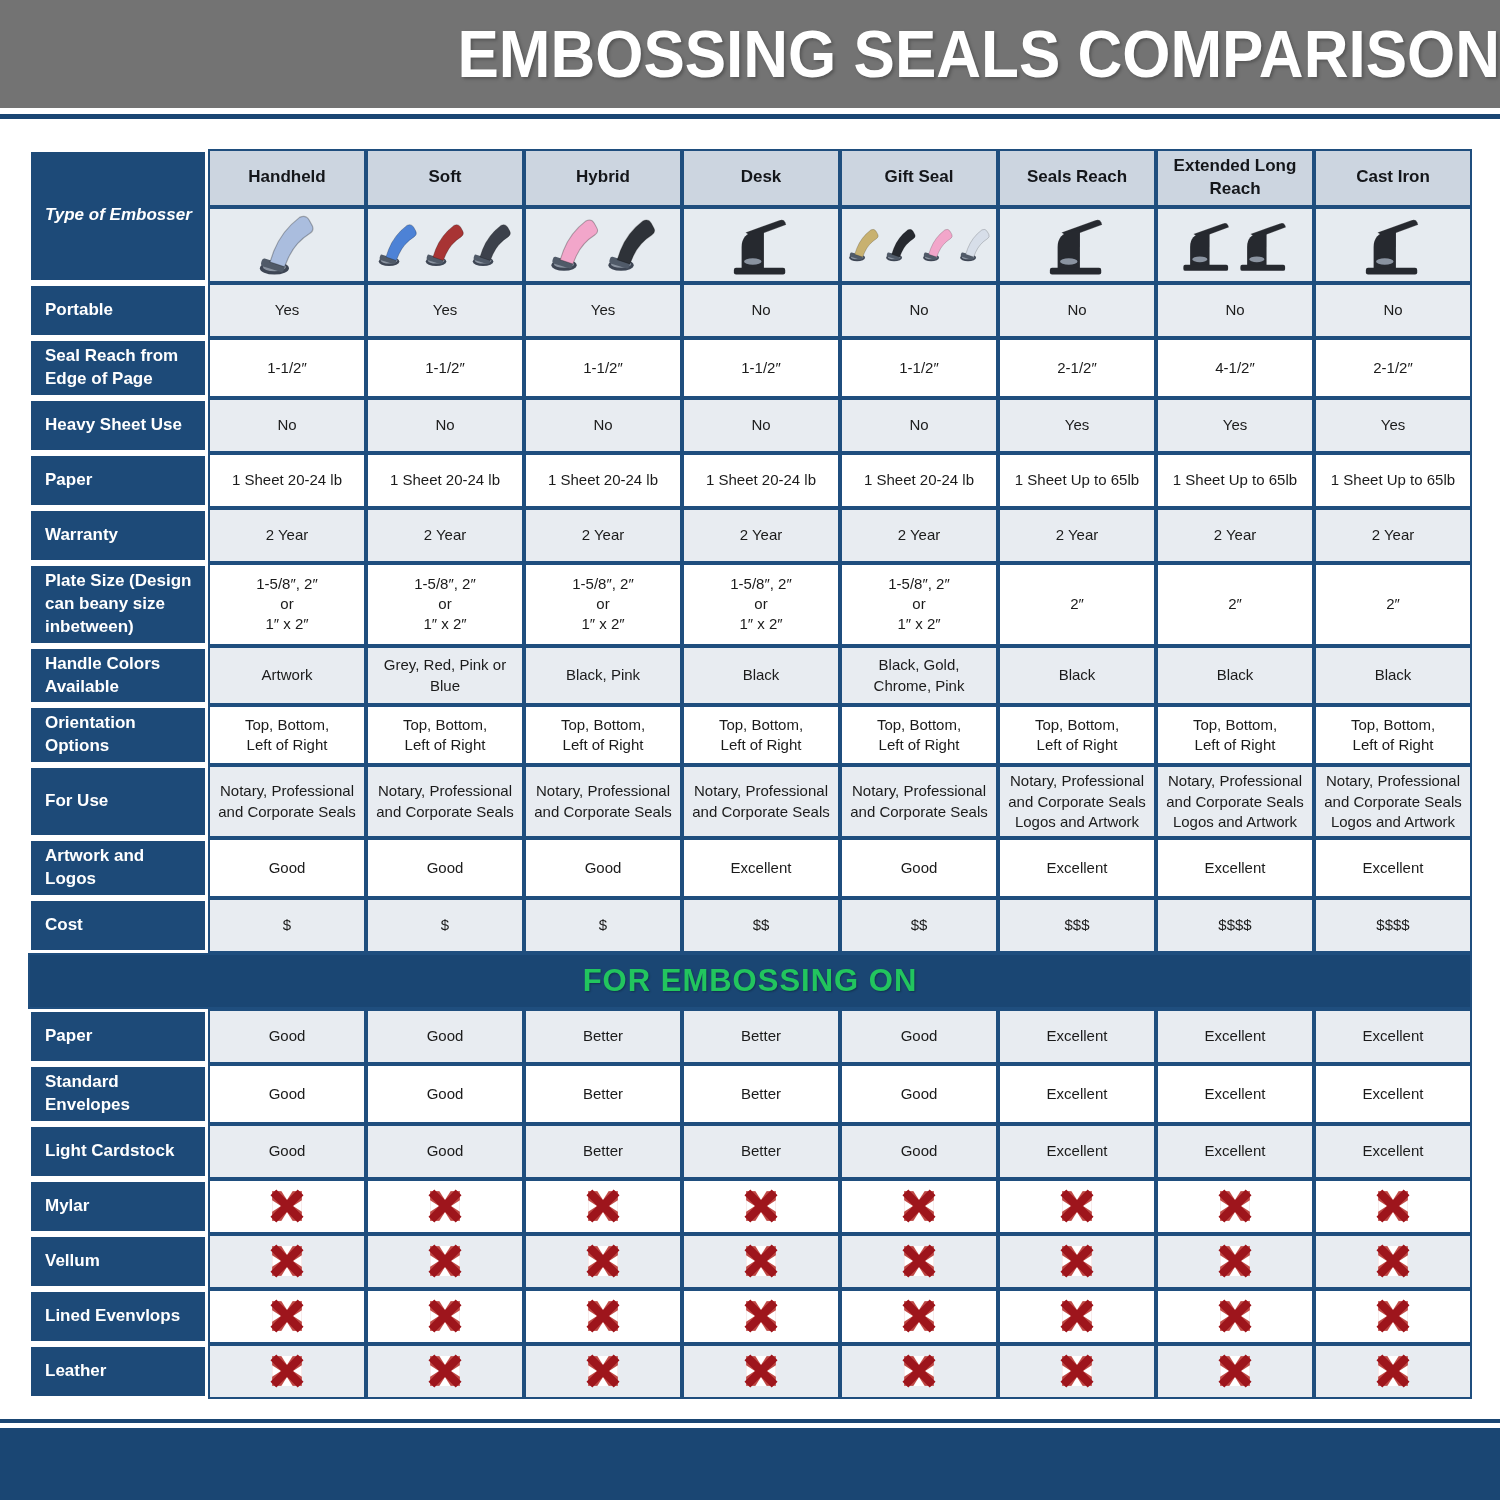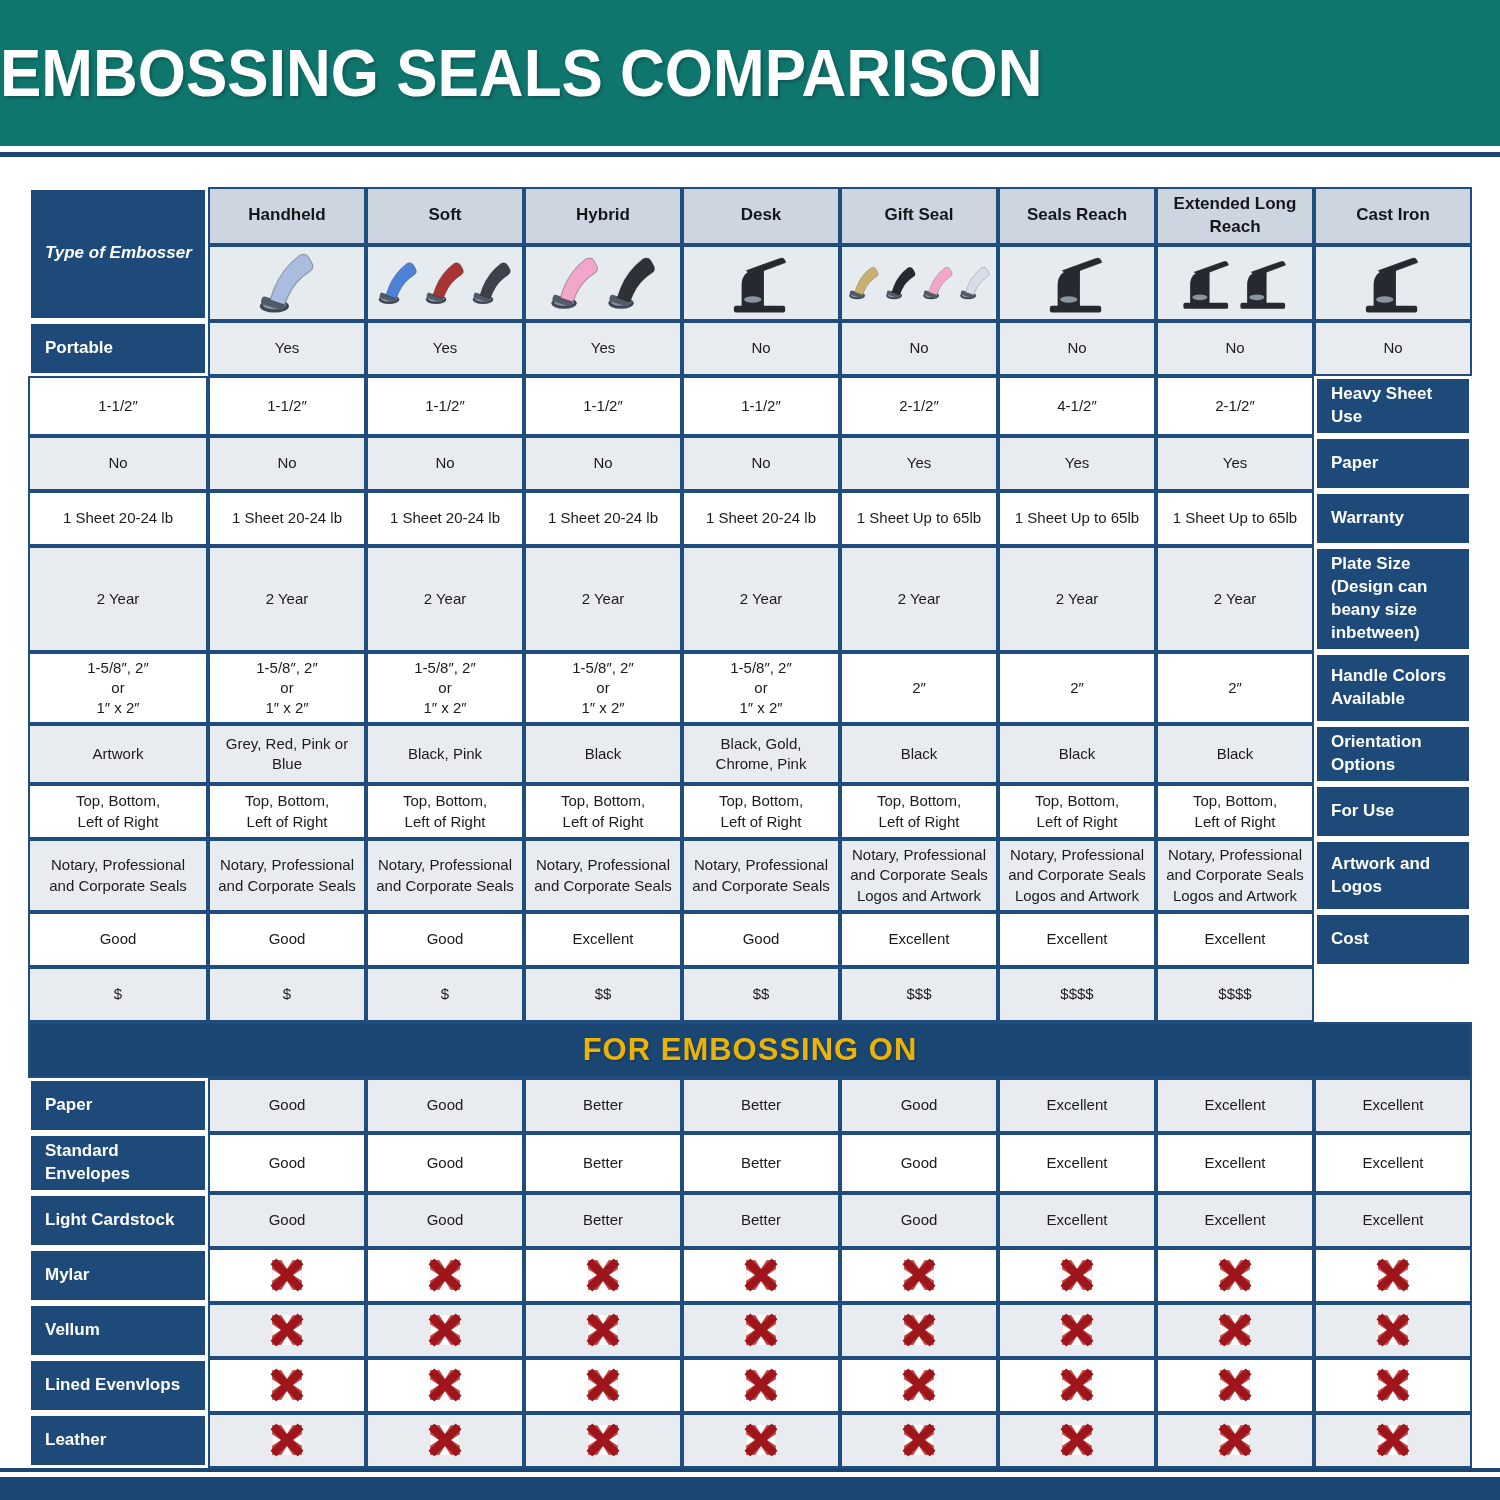--- a/index.html
+++ b/index.html
@@ -12,8 +12,8 @@
   }
   
   .title-band {
-    background:#0f766e; height:146px; flex:0 0 auto;
-    display:flex; align-items:center; justify-content:flex-start;
+    background:#737373; height:108px; flex:0 0 auto;
+    display:flex; align-items:center; justify-content:flex-end;
   }
   .title-band h1 {
     margin:0; color:#ffffff; font-weight:bold;

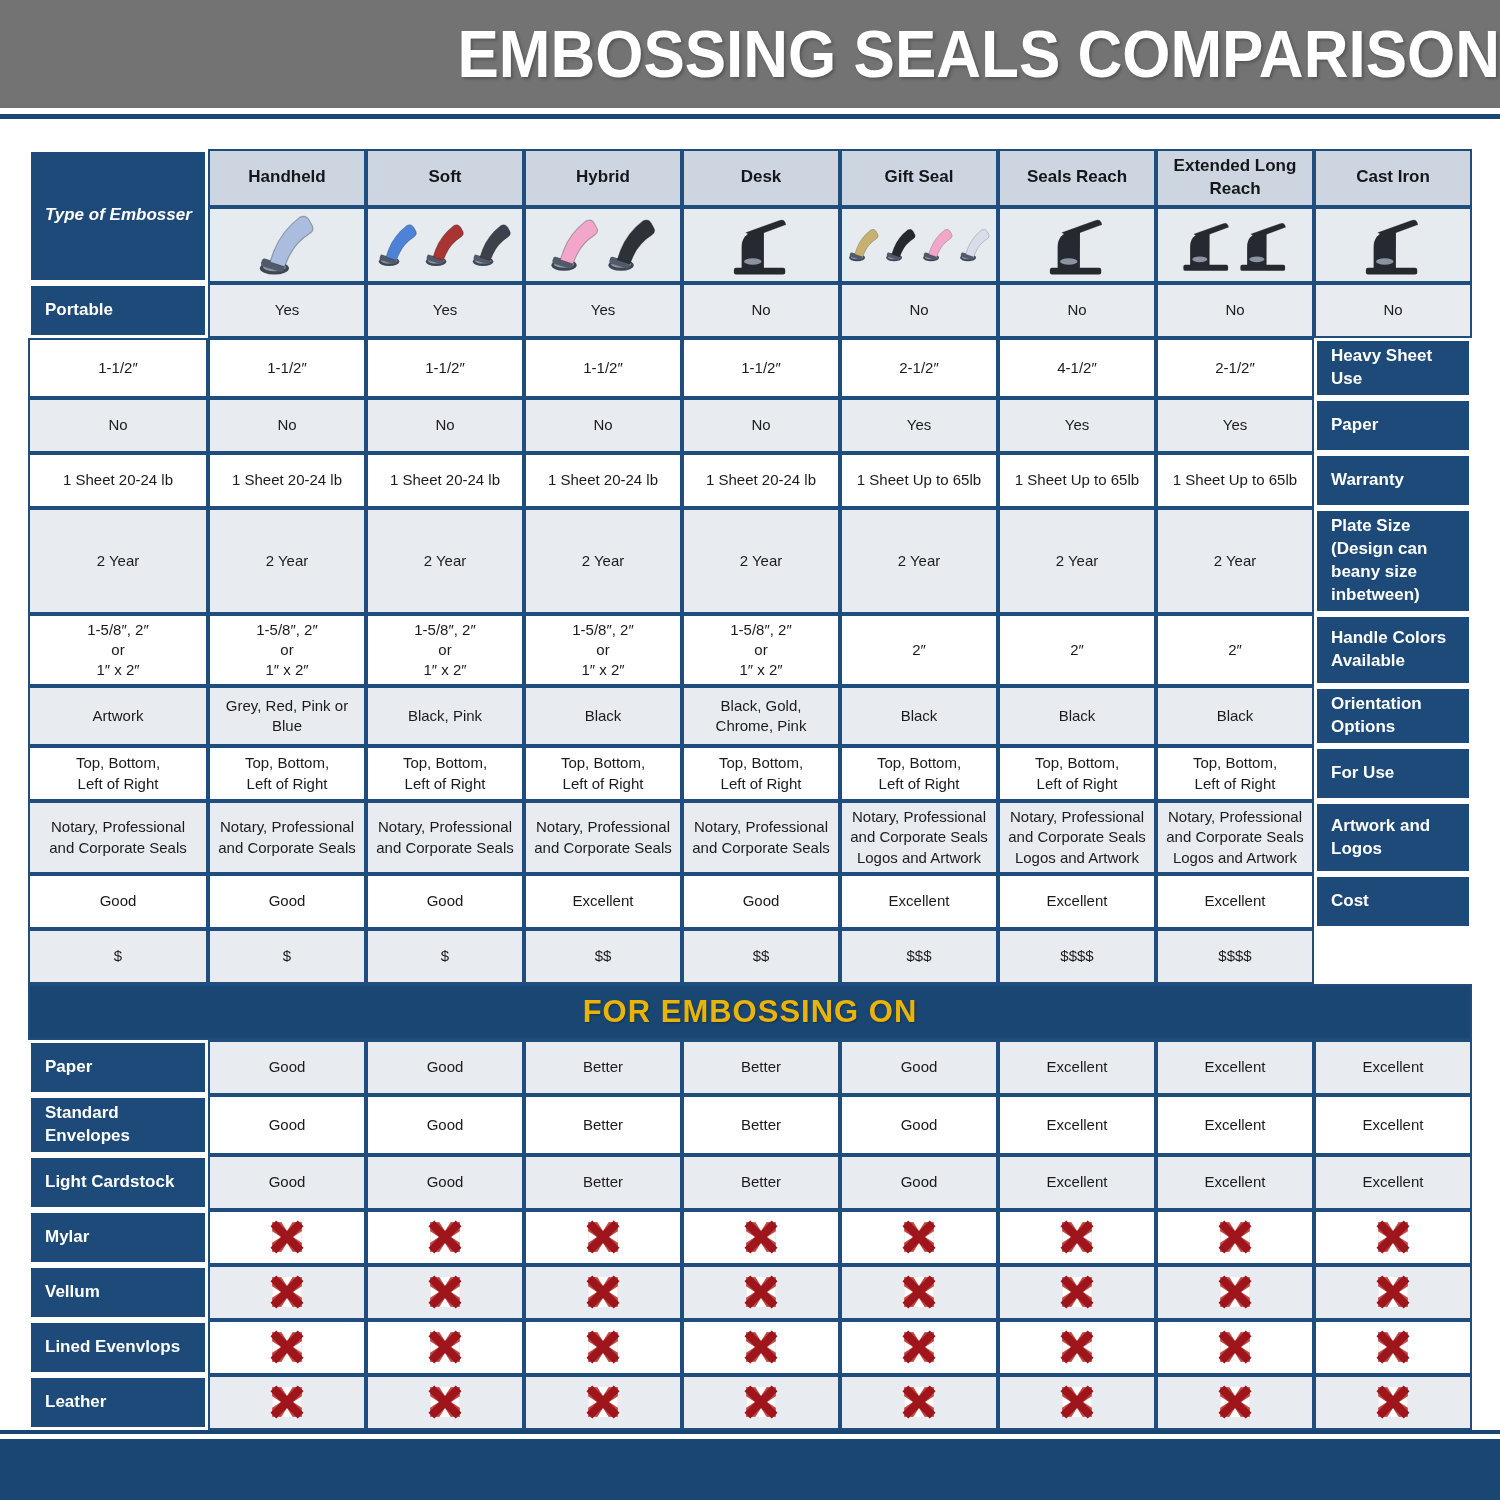--- a/index.html
+++ b/index.html
@@ -183,6 +183,7 @@
       <div class="cell data-cell shade">No</div>
       <div class="cell data-cell shade">No</div>
       <div class="cell data-cell shade">No</div>
+      <div class="cell row-label">Seal Reach from Edge of Page</div>
       <div class="cell data-cell plain">1-1/2″</div>
       <div class="cell data-cell plain">1-1/2″</div>
       <div class="cell data-cell plain">1-1/2″</div>

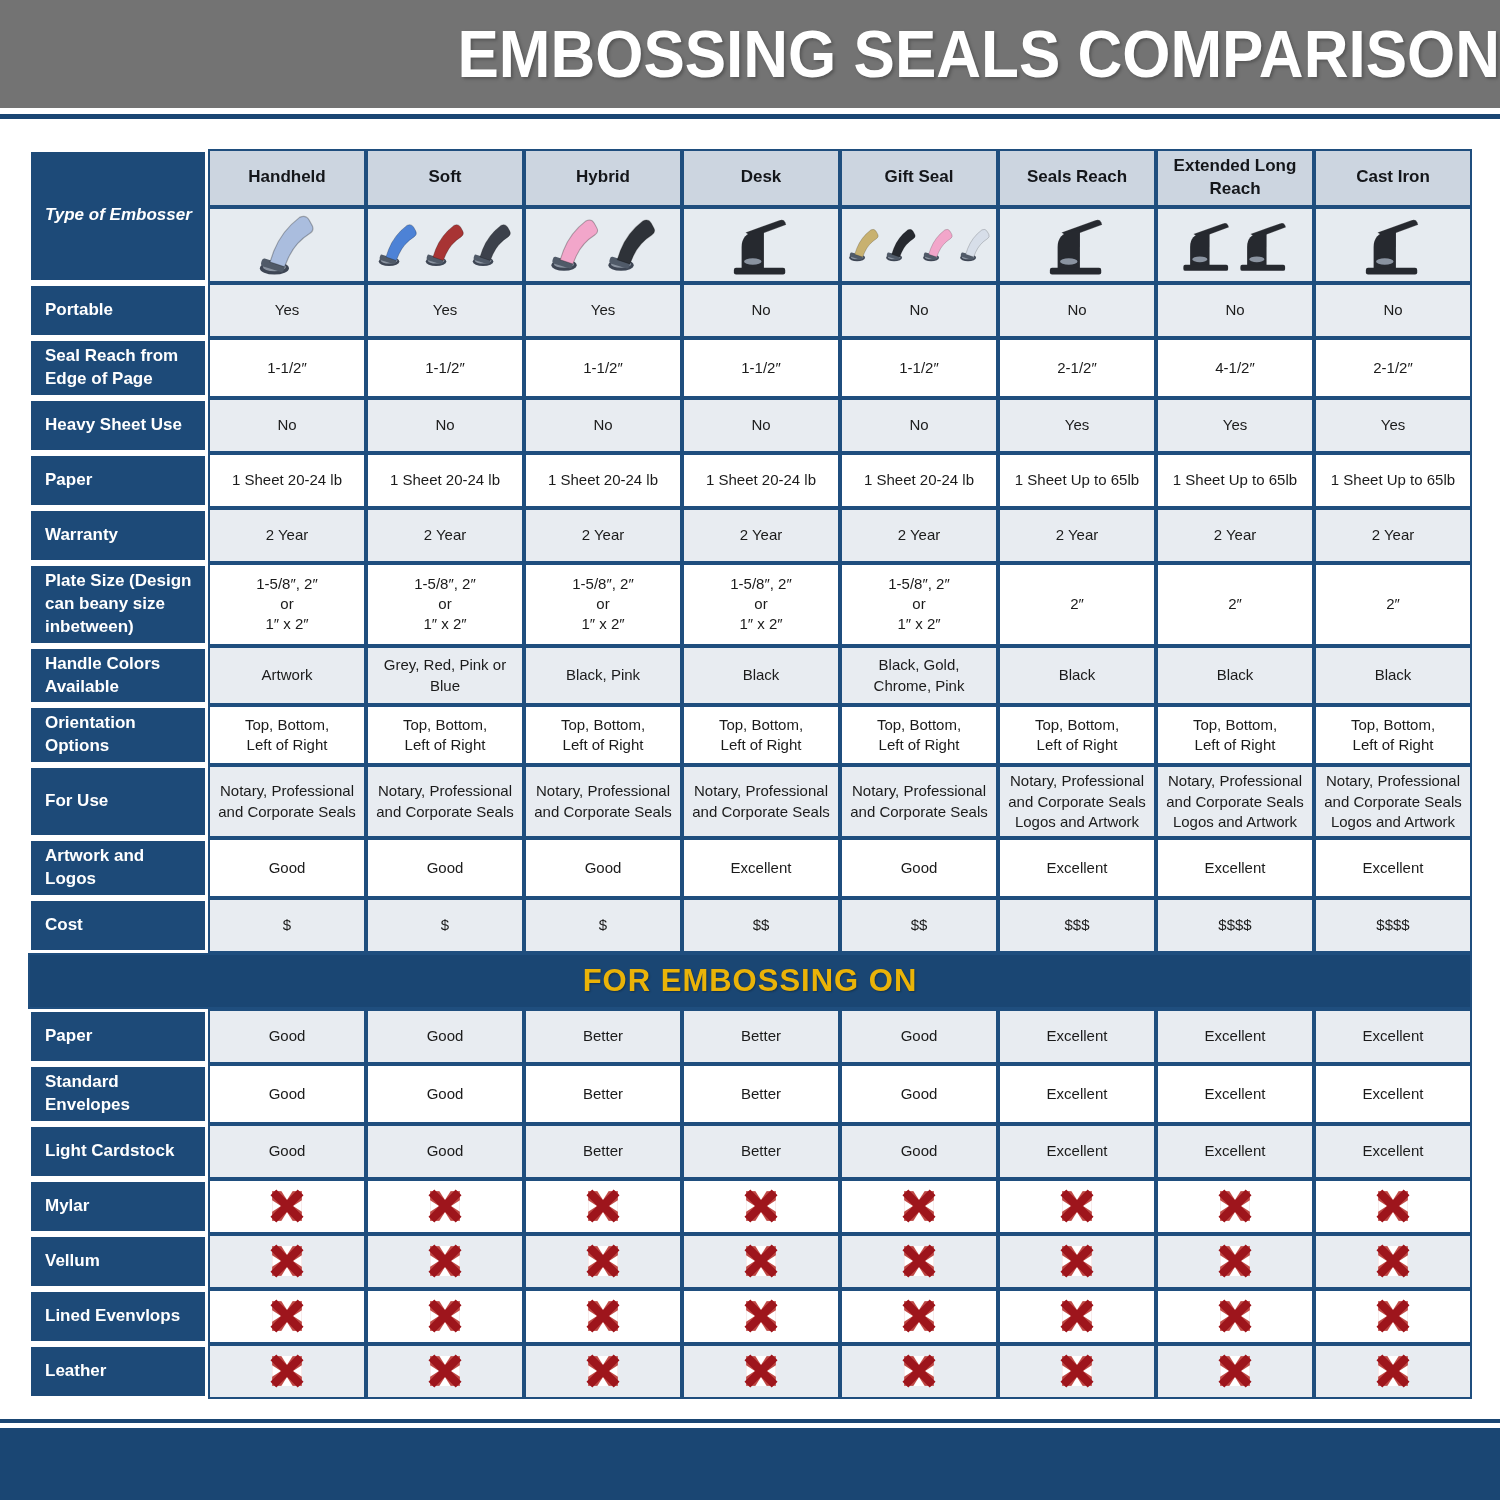--- a/index.html
+++ b/index.html
@@ -54,7 +54,7 @@
   .shade { background:#e8ecf1; }
   .plain { background:#ffffff; }
   .banner {
-    background:#1a4673; color:#eab308; font-weight:bold;
+    background:#1a4673; color:#22c55e; font-weight:bold;
     font-size:31px; letter-spacing:1px; min-height:56px;
     text-shadow:1px 1px 2px rgba(0,0,0,.3);
   }

